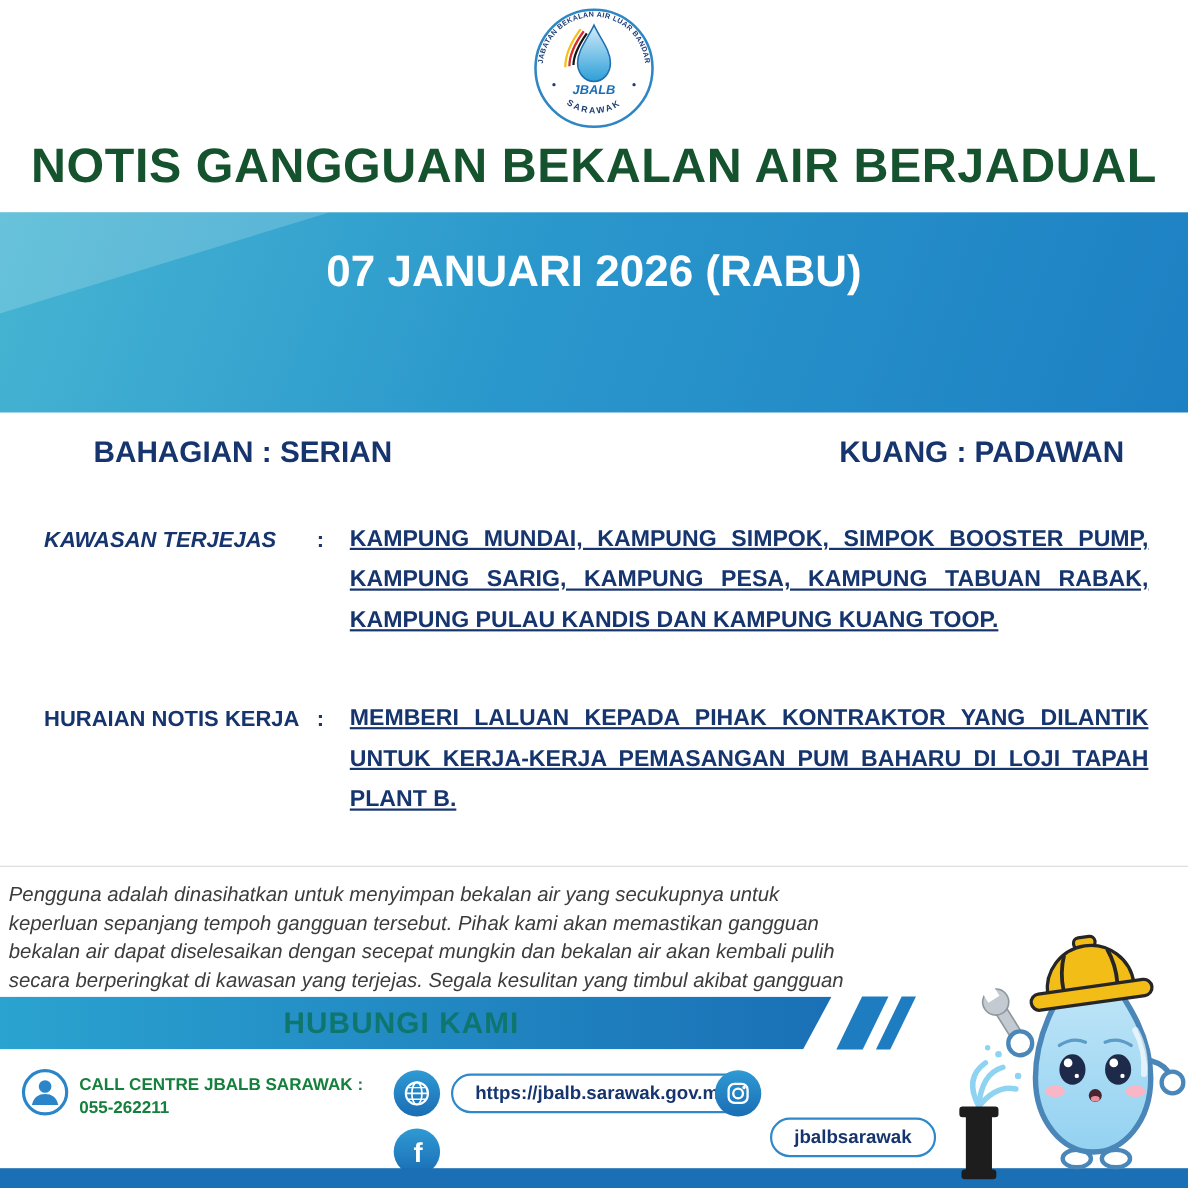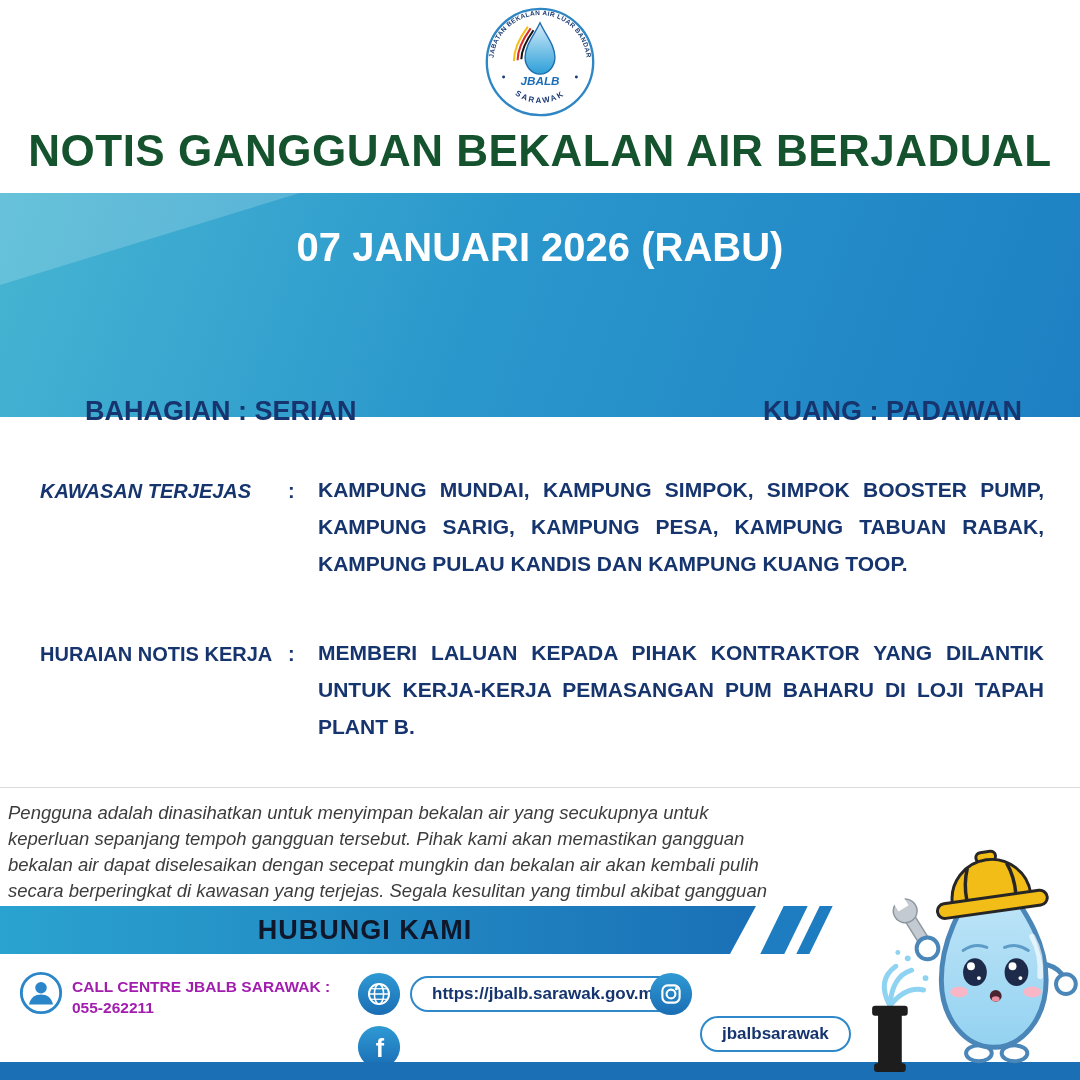--- a/index.html
+++ b/index.html
@@ -11,7 +11,7 @@
   .title { position: absolute; top: 126px; left: 0; width: 100%; text-align: center;
            font-size: 44px; font-weight: bold; color: #14532d; letter-spacing: 0.5px; }
 
-  .banner { position: absolute; top: 193px; left: 0; width: 1080px; height: 224px;
+  .banner { position: absolute; top: 193px; left: 0; width: 1080px; height: 182px;
             background: linear-gradient(110deg, #46b5d2 0%, #2a97cc 45%, #1d80c3 100%); }
   .banner-accent { position: absolute; top: 0; left: 0; width: 300px; height: 92px;
             background: rgba(255,255,255,0.18); clip-path: polygon(0 0, 100% 0, 0 100%); }

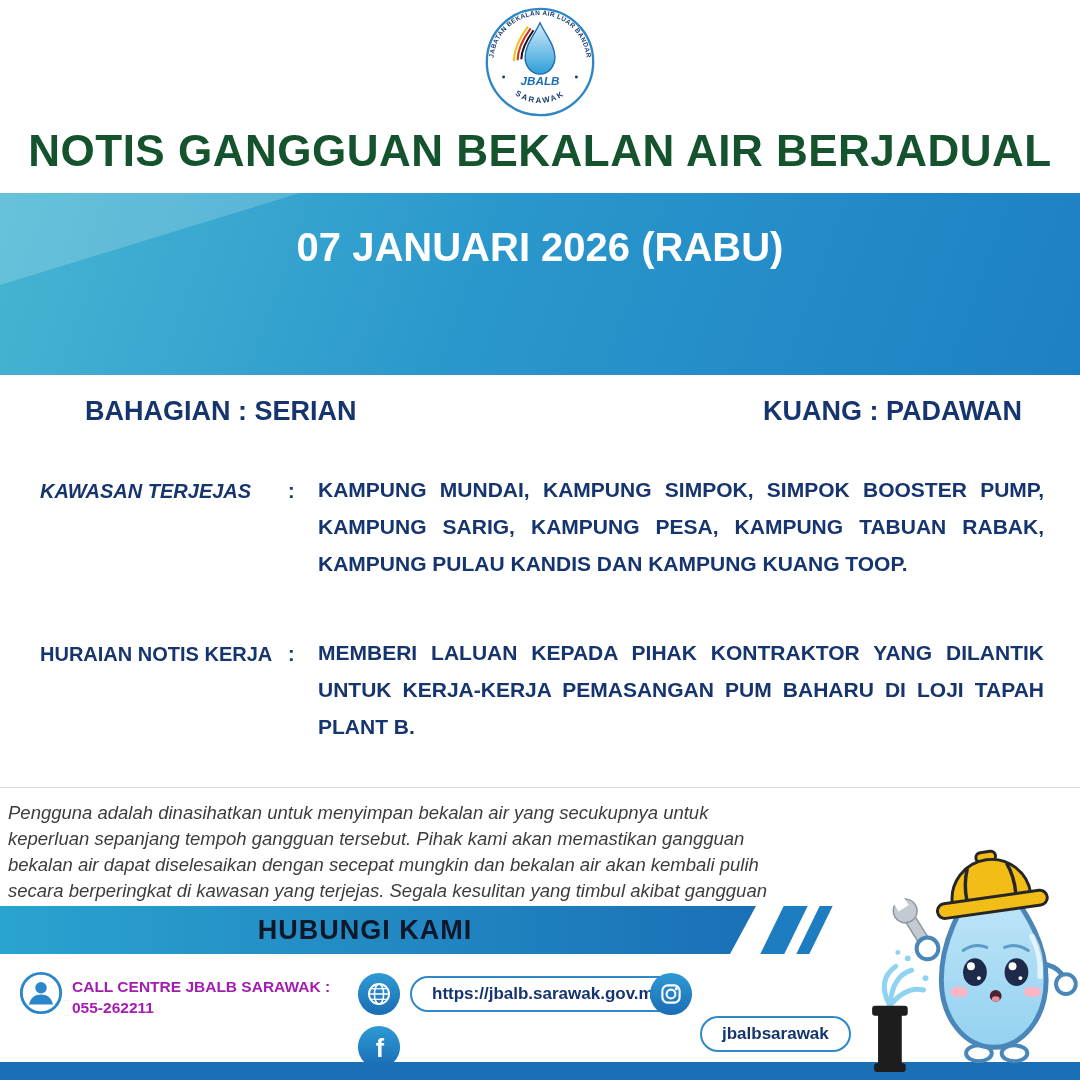--- a/index.html
+++ b/index.html
@@ -27,7 +27,7 @@
   .section-label { position: absolute; left: 40px; font-size: 20px; font-weight: bold; color: #16356e; }
   .section-colon { position: absolute; left: 288px; font-size: 20px; font-weight: bold; color: #16356e; }
   .section-text  { position: absolute; left: 318px; width: 726px; font-size: 21px; font-weight: bold;
-                   color: #16356e; line-height: 37px; text-align: justify; }
+                   color: #16356e; line-height: 37px; text-align: justify; text-decoration: underline; }
   .s1l { top: 480px; font-style: italic; } .s1c { top: 480px; } .s1t { top: 471px; }
   .s2l { top: 643px; } .s2c { top: 643px; } .s2t { top: 634px; }
 

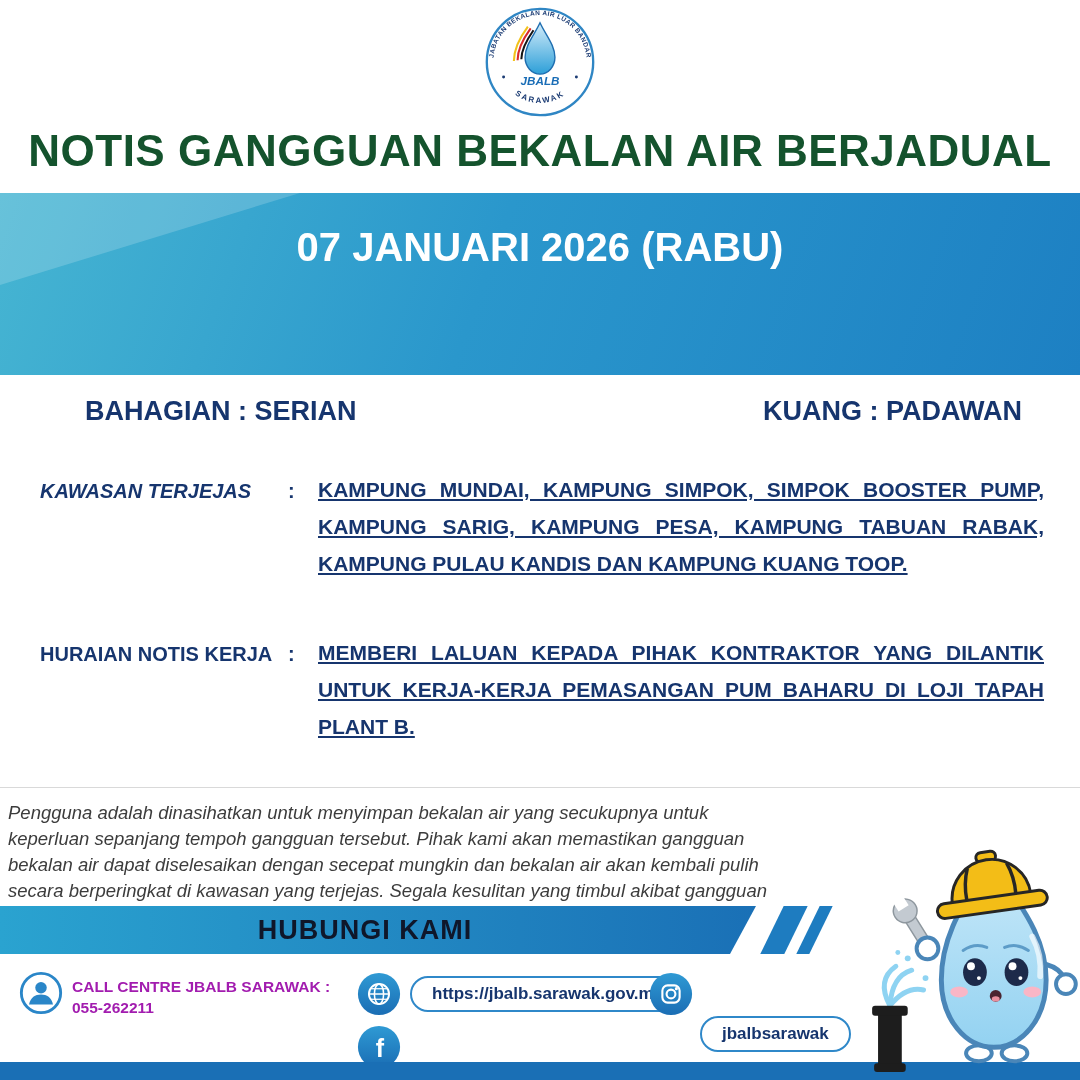--- a/index.html
+++ b/index.html
@@ -40,7 +40,7 @@
                  background: linear-gradient(90deg, #2aa3d0, #1a70b6);
                  clip-path: polygon(0 0, 100% 0, calc(100% - 26px) 100%, 0 100%); }
   .contact-bar-title { position: absolute; top: 915px; left: 0; width: 730px; text-align: center;
-                 font-size: 27px; font-weight: bold; color: #0f172a; letter-spacing: 1px; }
+                 font-size: 27px; font-weight: bold; color: #0f766e; letter-spacing: 1px; }
   .bar-stripe { position: absolute; top: 906px; height: 48px; background: #1e7cc0; transform: skewX(-26deg); }
   .bar-stripe.st1 { left: 772px; width: 24px; }
   .bar-stripe.st2 { left: 808px; width: 13px; }

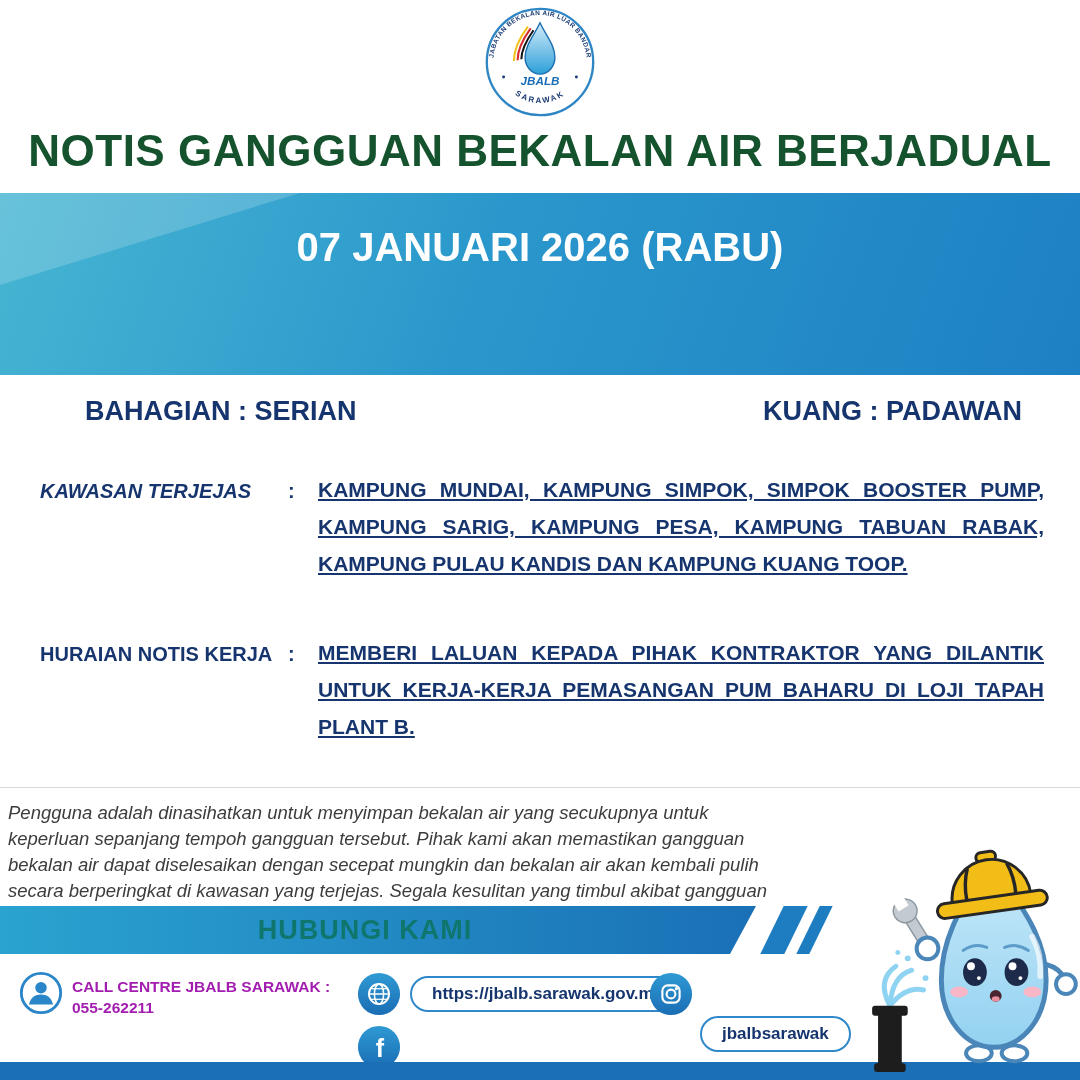--- a/index.html
+++ b/index.html
@@ -52,7 +52,7 @@
   .fb-icon { left: 356px; top: 1024px; }
 
   .call-text { position: absolute; left: 72px; top: 976px; font-size: 15.5px; font-weight: bold;
-               color: #a21caf; line-height: 21px; }
+               color: #15803d; line-height: 21px; }
 
   .pill { position: absolute; height: 36px; line-height: 32px; border: 2px solid #2f88c9;
           border-radius: 19px; padding: 0 20px; font-size: 17px; font-weight: bold; color: #16356e;

